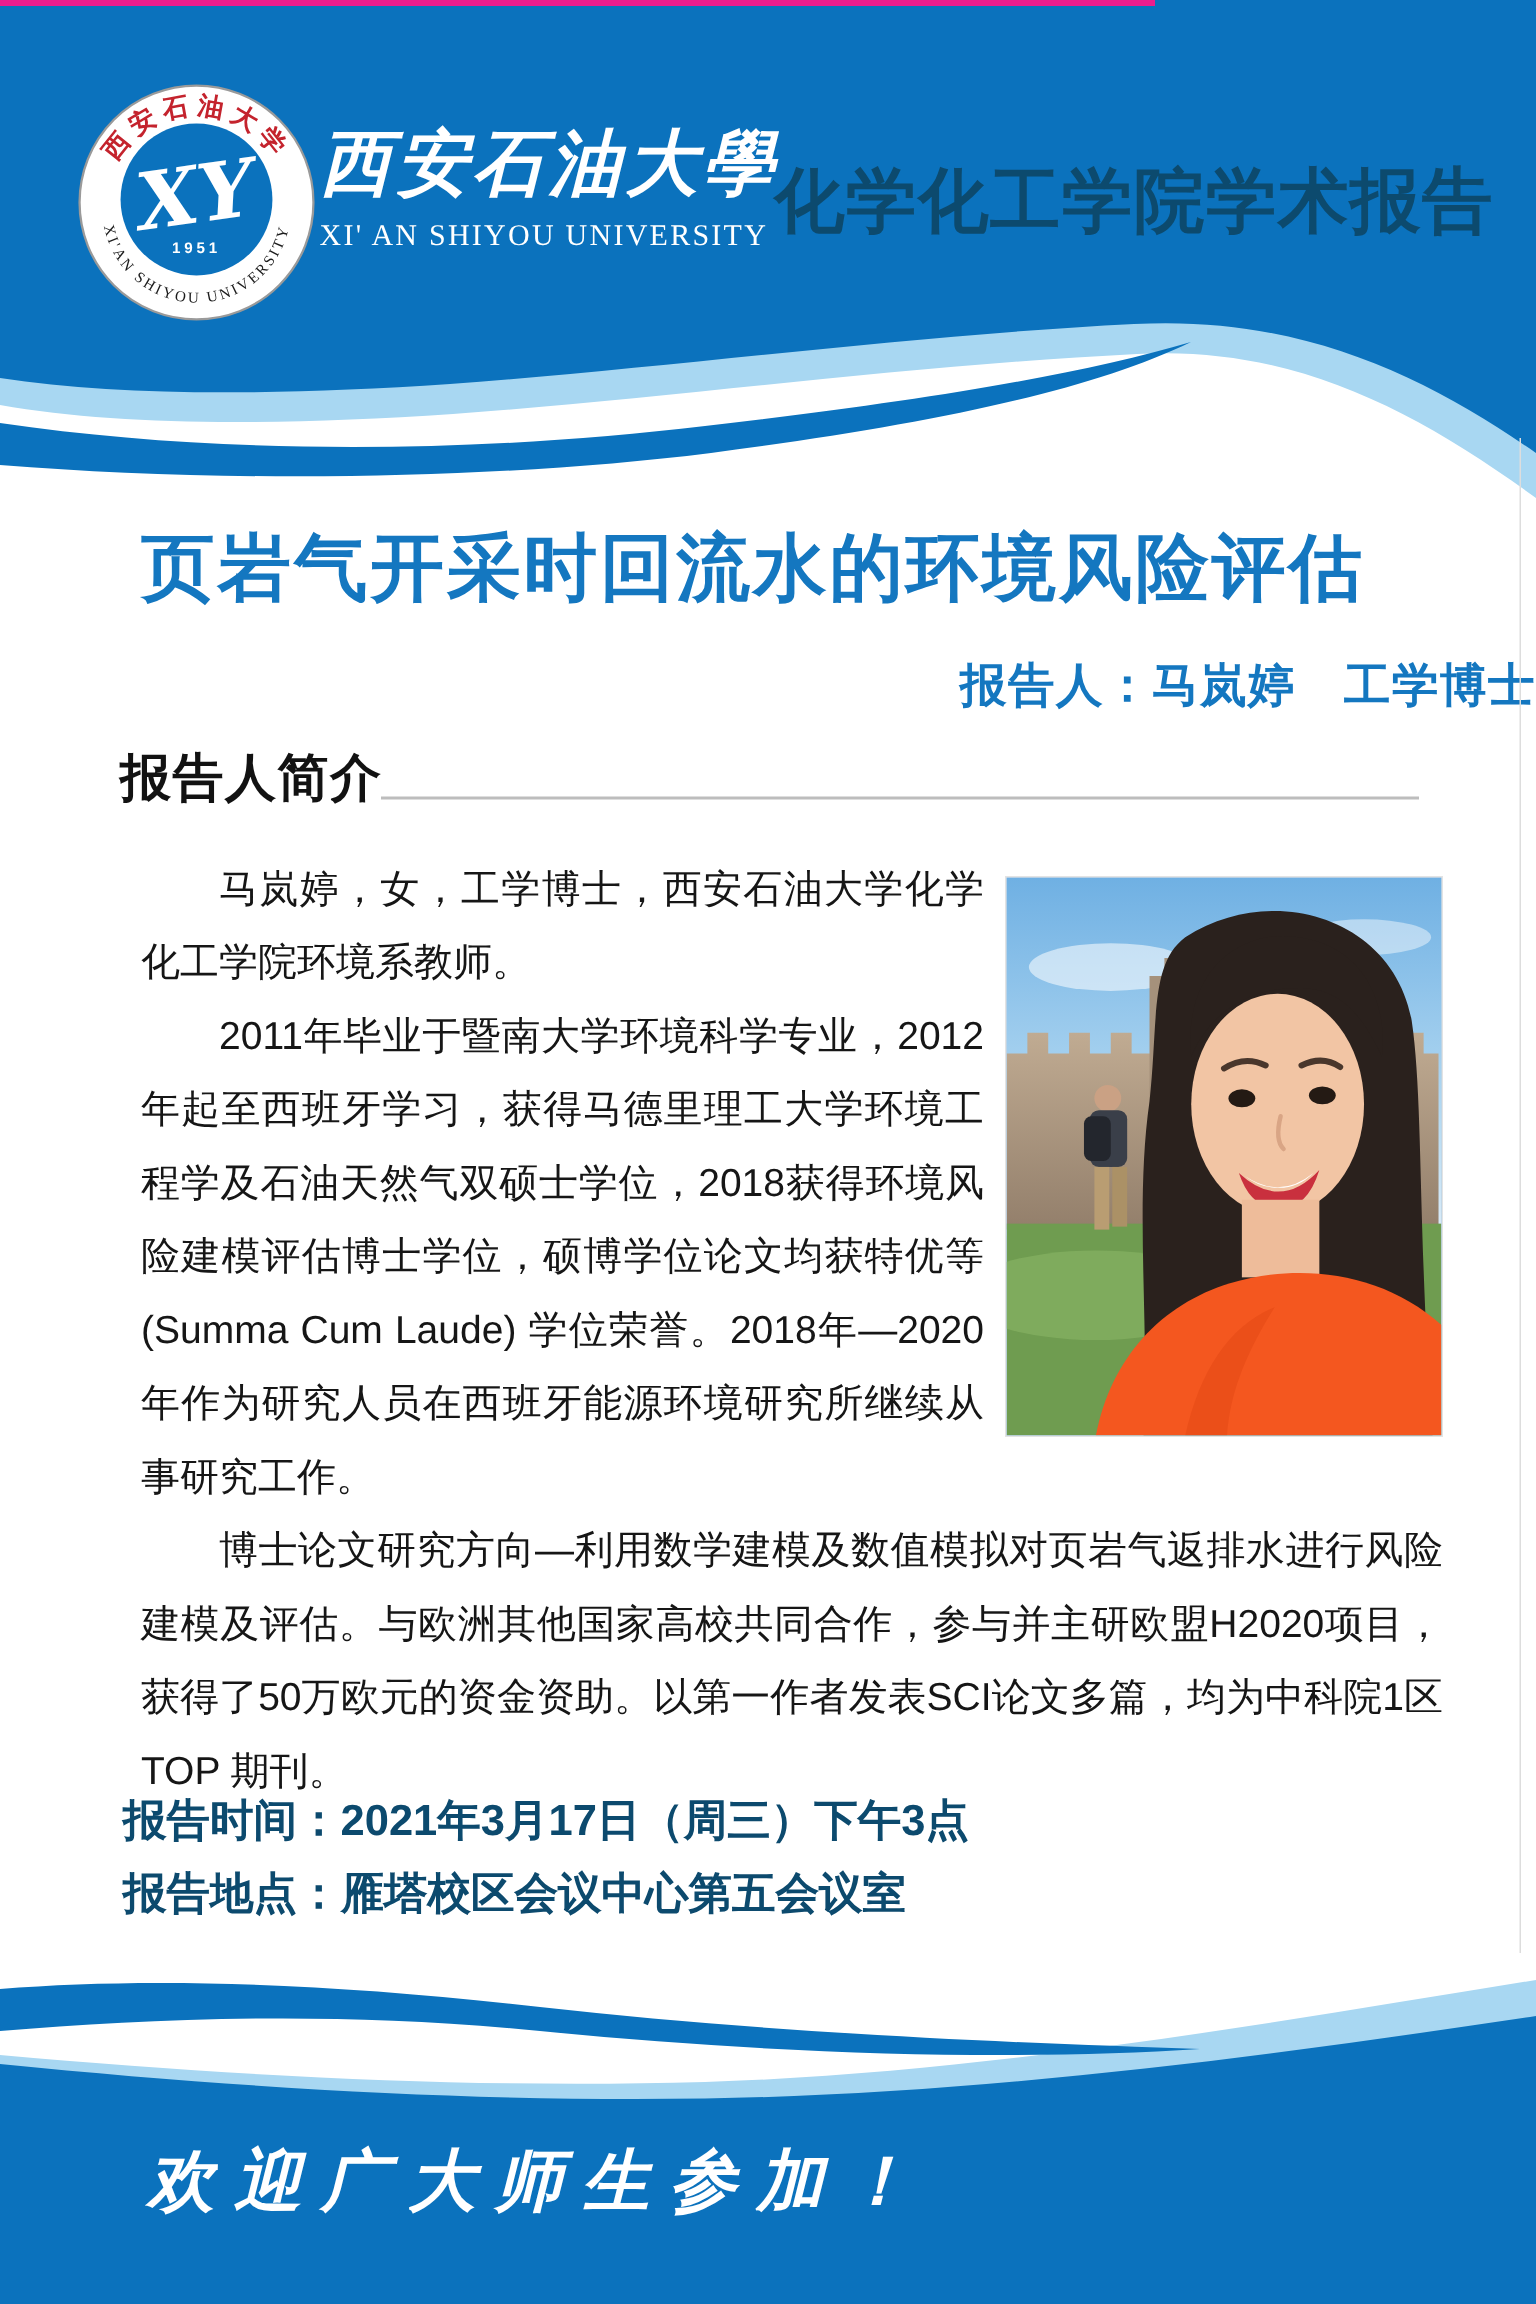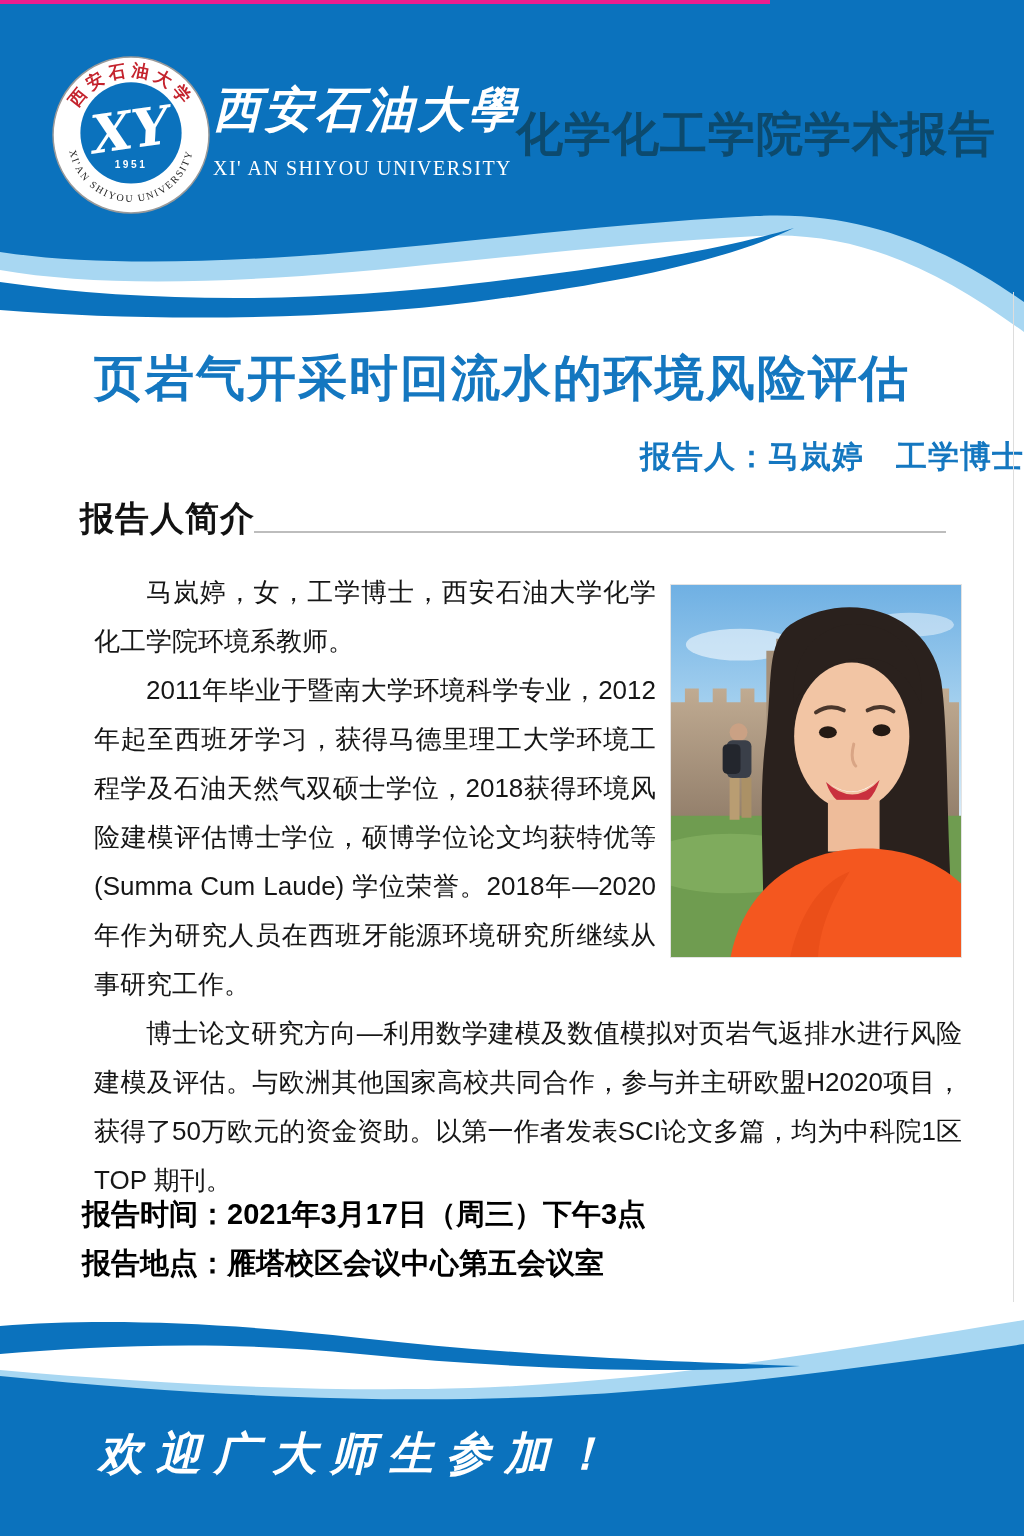--- a/index.html
+++ b/index.html
@@ -20,7 +20,7 @@
   }
   .uni-en{
     font-family:"Liberation Serif", serif; font-size:20px; letter-spacing:1.5px;
-    margin-top:16px; white-space:nowrap;
+    margin-top:5px; white-space:nowrap;
   }
   .banner-title{
     position:absolute; left:516px; top:103px; color:#0c4a6e;

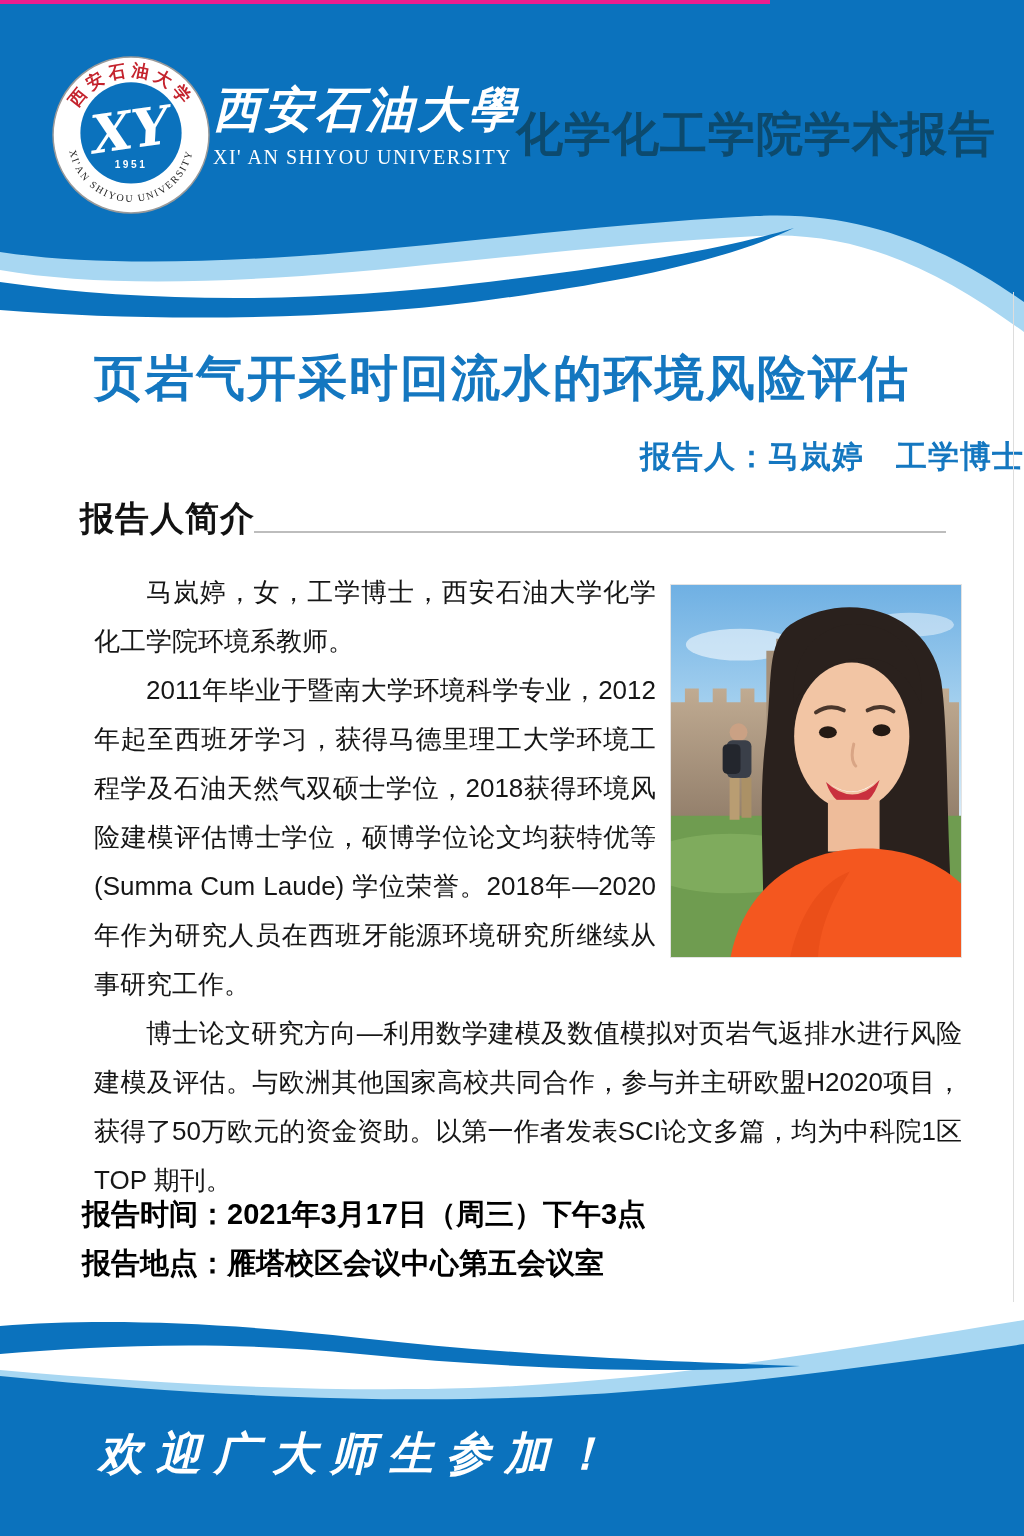--- a/index.html
+++ b/index.html
@@ -52,7 +52,7 @@
   .photo svg{ display:block; width:100%; height:100%; }
   .meta{
     position:absolute; left:82px; top:1190px; font-size:29px; font-weight:700;
-    color:#000000; line-height:49px; white-space:nowrap;
+    color:#0c4a6e; line-height:49px; white-space:nowrap;
   }
   
   .footer{ position:absolute; left:0; top:1296px; width:852px; height:240px; }

